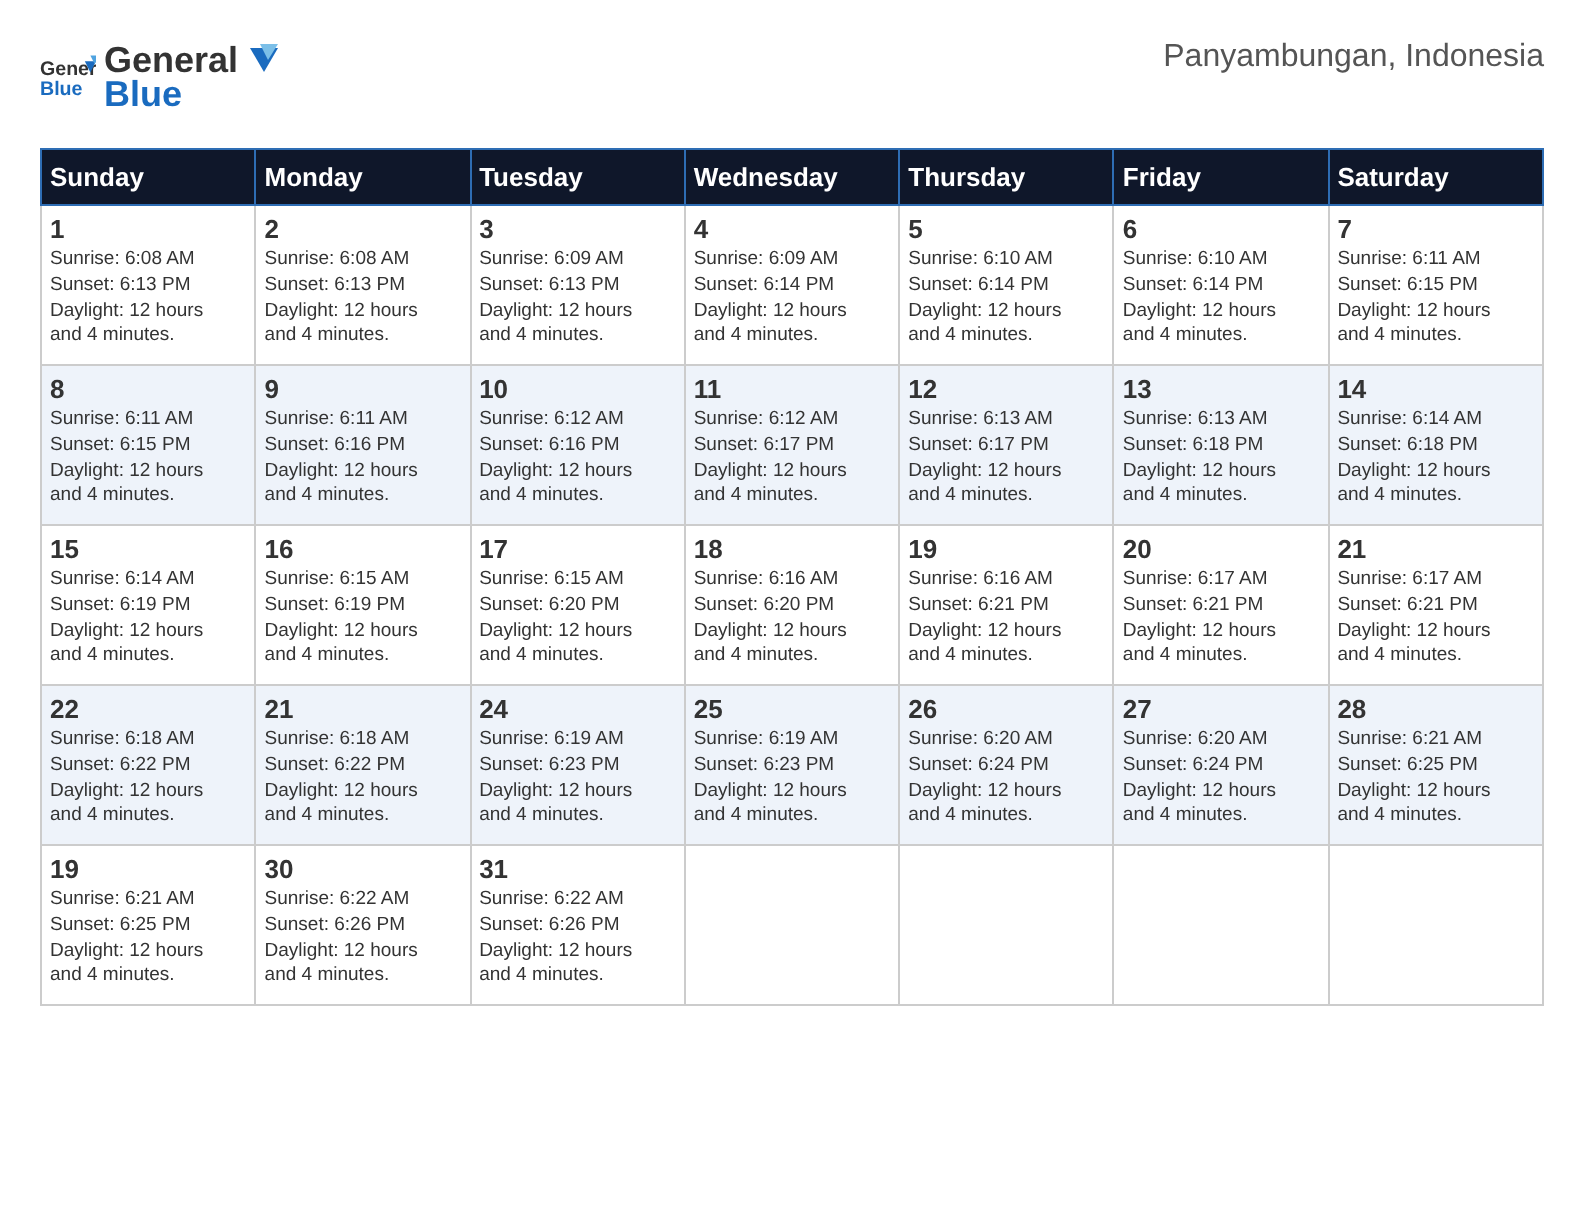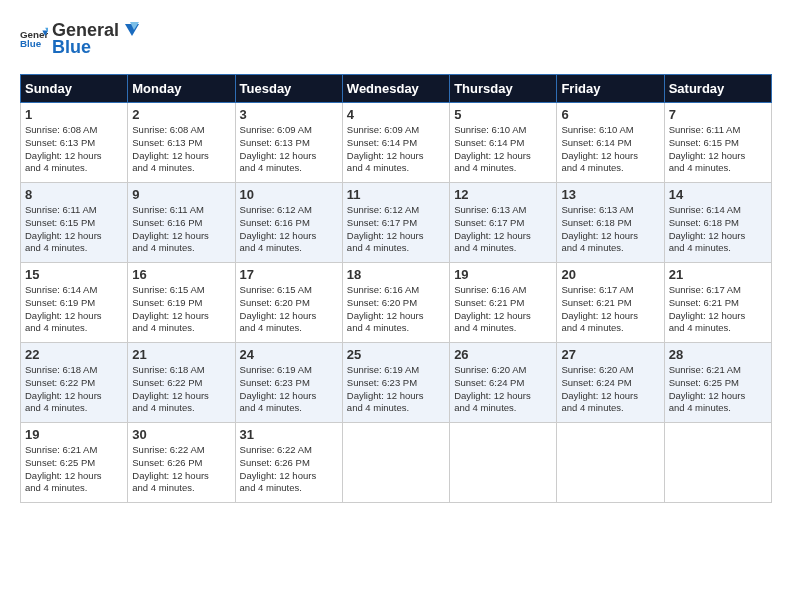--- a/index.html
+++ b/index.html
@@ -103,6 +103,7 @@
     </div>
   </div>
   <div class="title-area">
+    <div class="location-title">Panyambungan, Indonesia</div>
   </div>
 </div>
 

